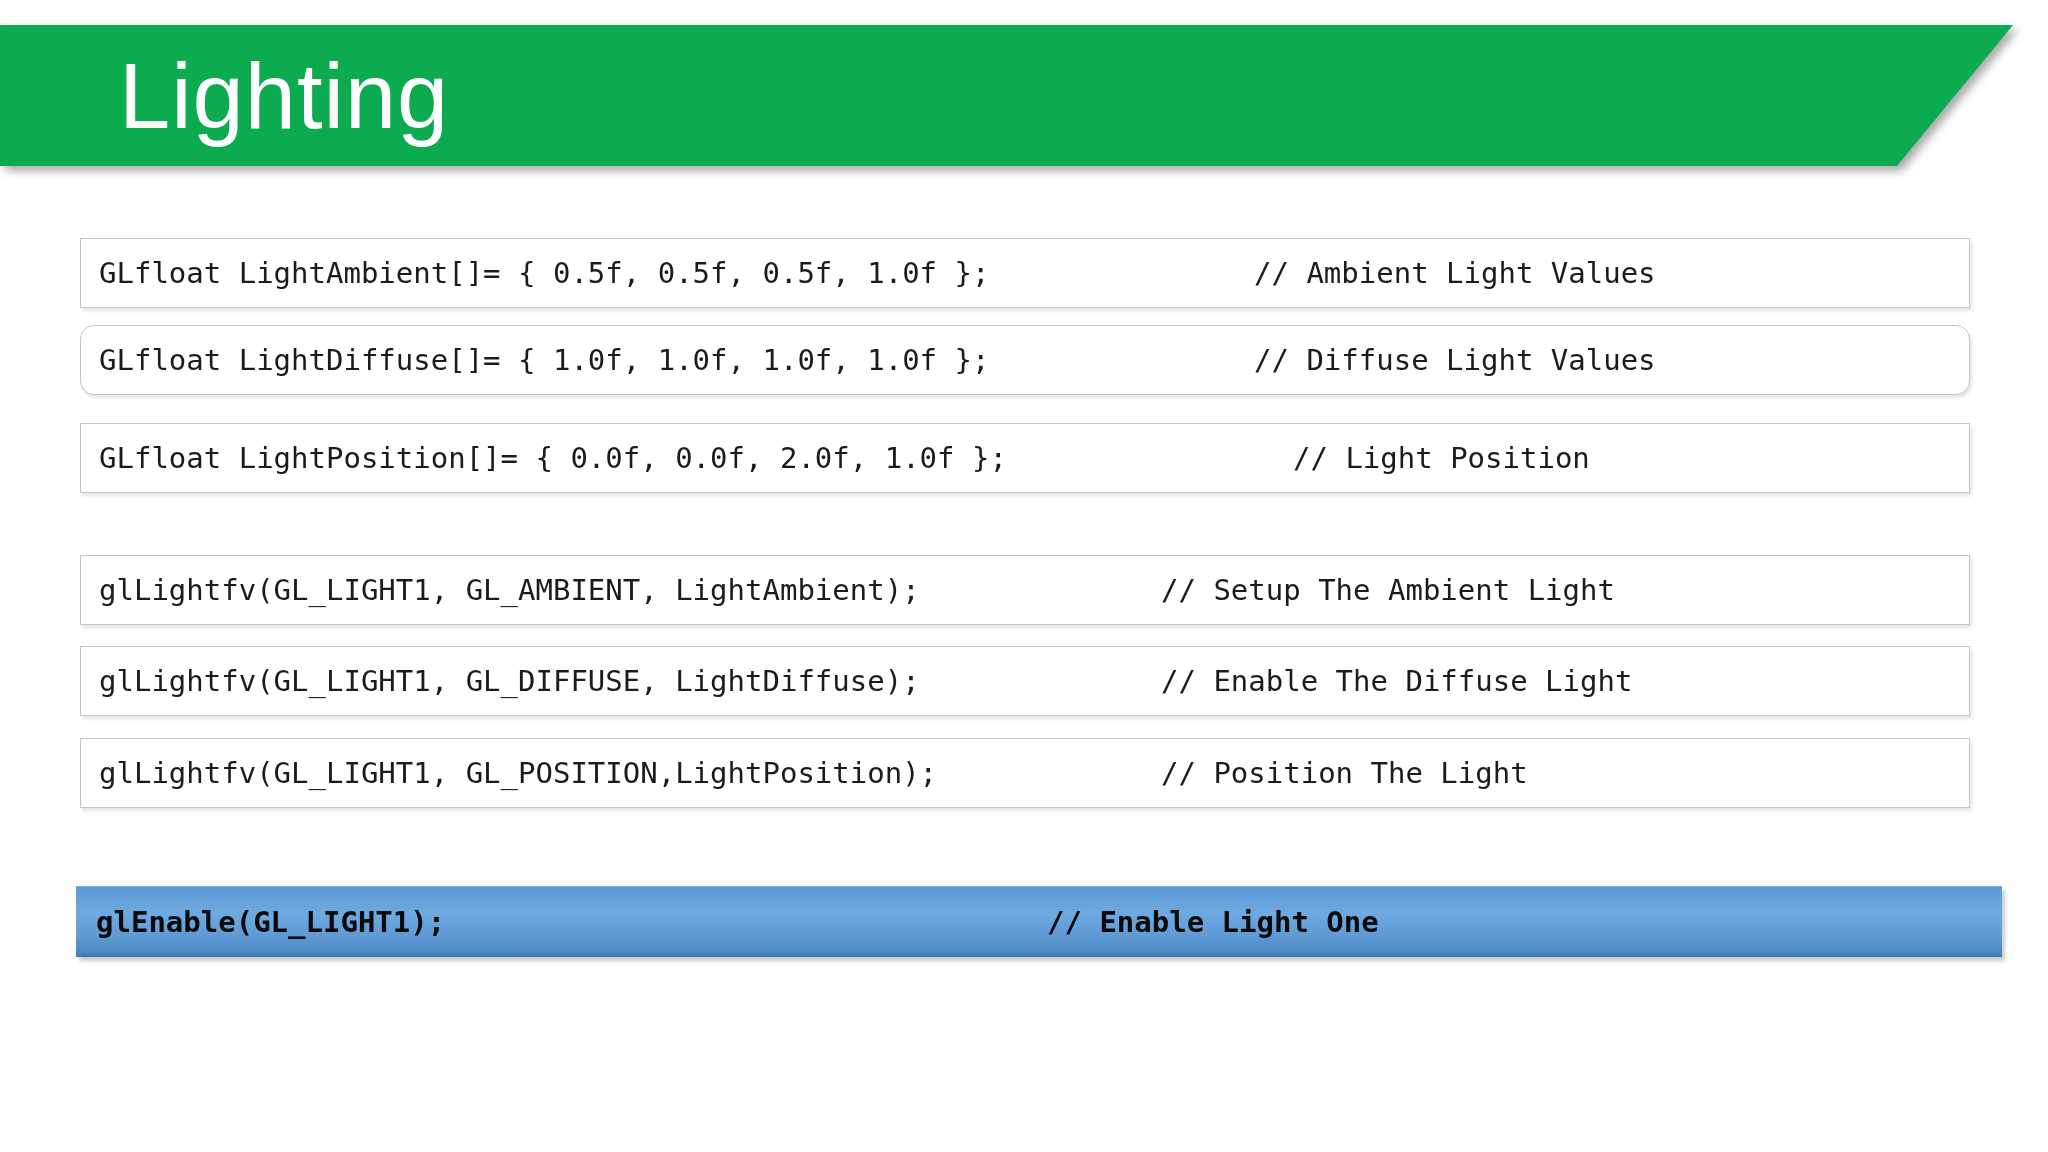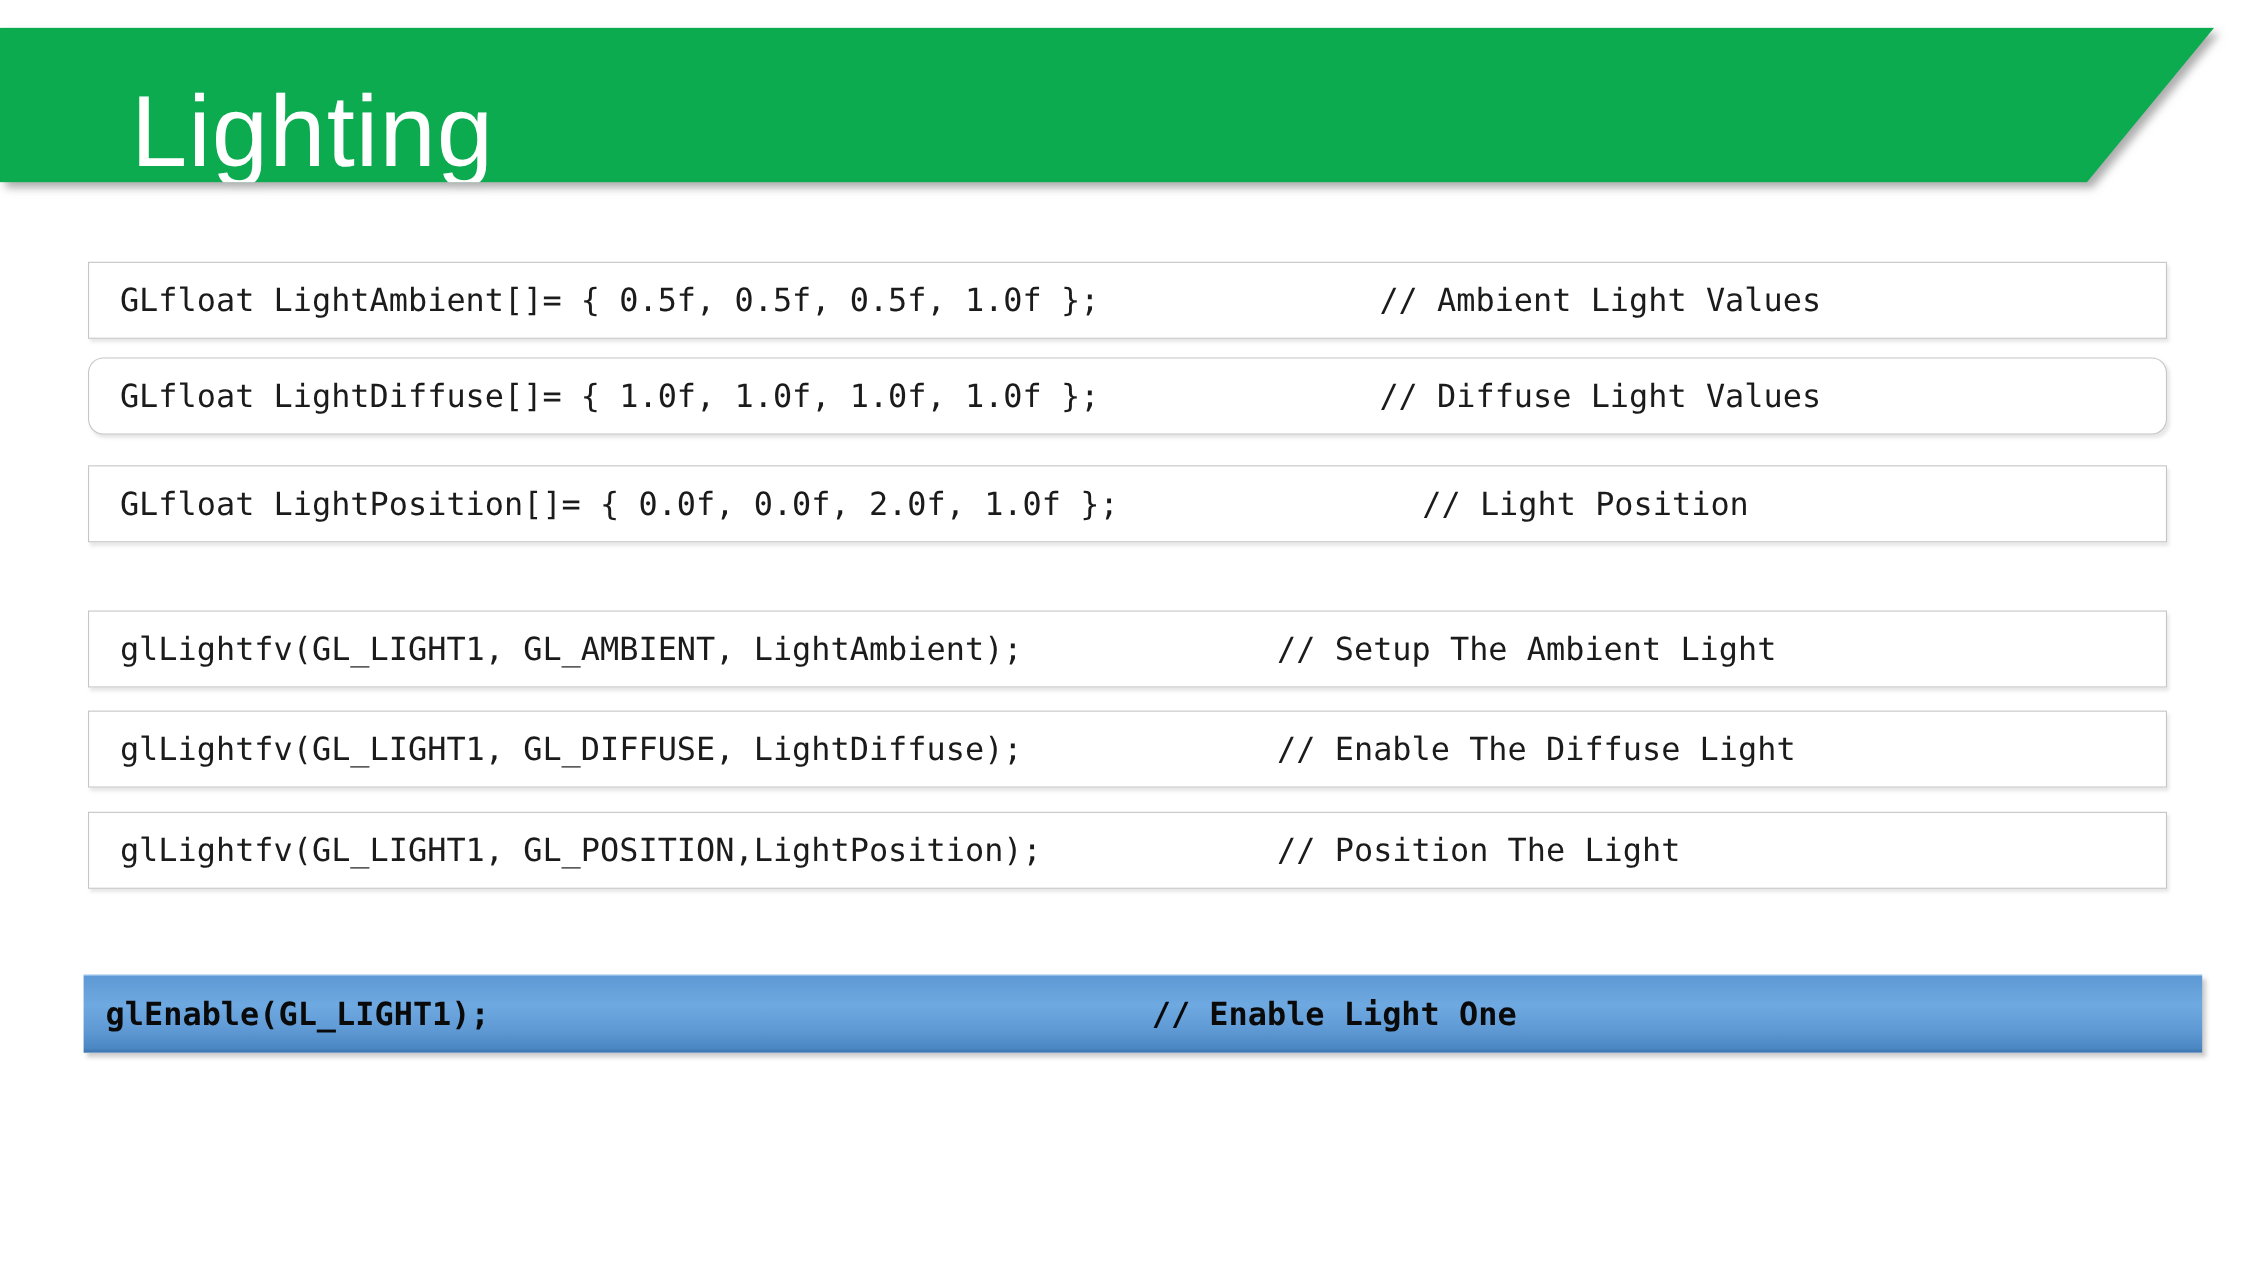--- a/index.html
+++ b/index.html
@@ -24,7 +24,7 @@
     background: #0cab50;
     clip-path: polygon(0 0, 100% 0, calc(100% - 116px) 100%, 0 100%);
     display: flex;
-    align-items: flex-end;
+    align-items: center;
     padding-left: 119px;
     box-sizing: border-box;
   }

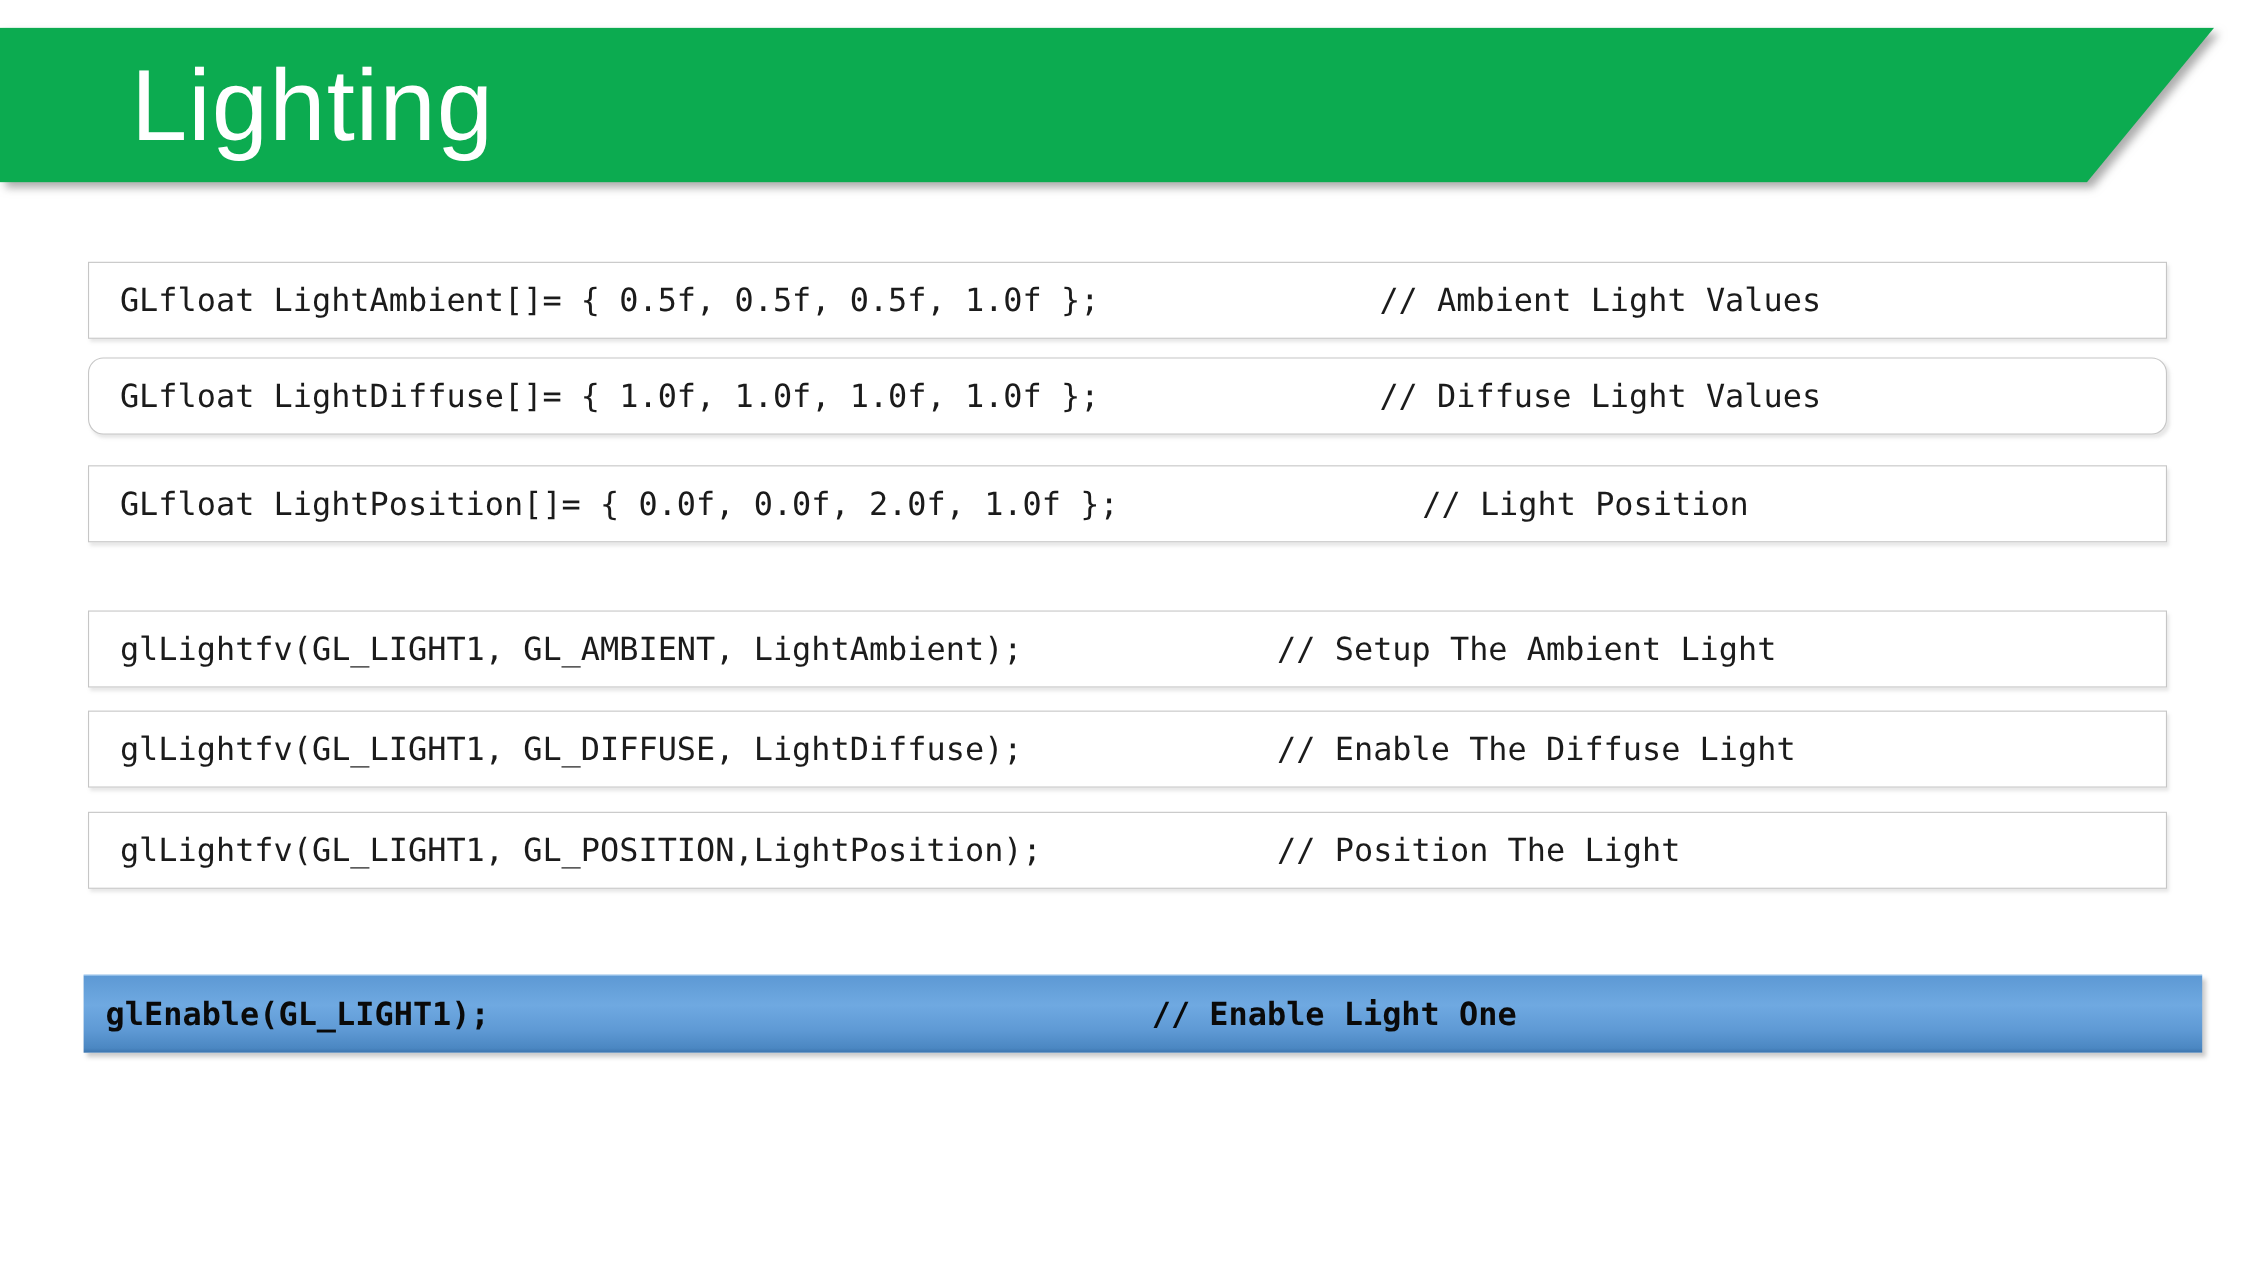--- a/index.html
+++ b/index.html
@@ -49,7 +49,7 @@
     box-shadow: 2px 3px 3px rgba(160,160,160,0.25);
     display: flex;
     align-items: center;
-    padding-left: 28px;
+    padding-left: 18px;
     font-size: 29px;
     color: #1b1b1b;
     white-space: pre;

